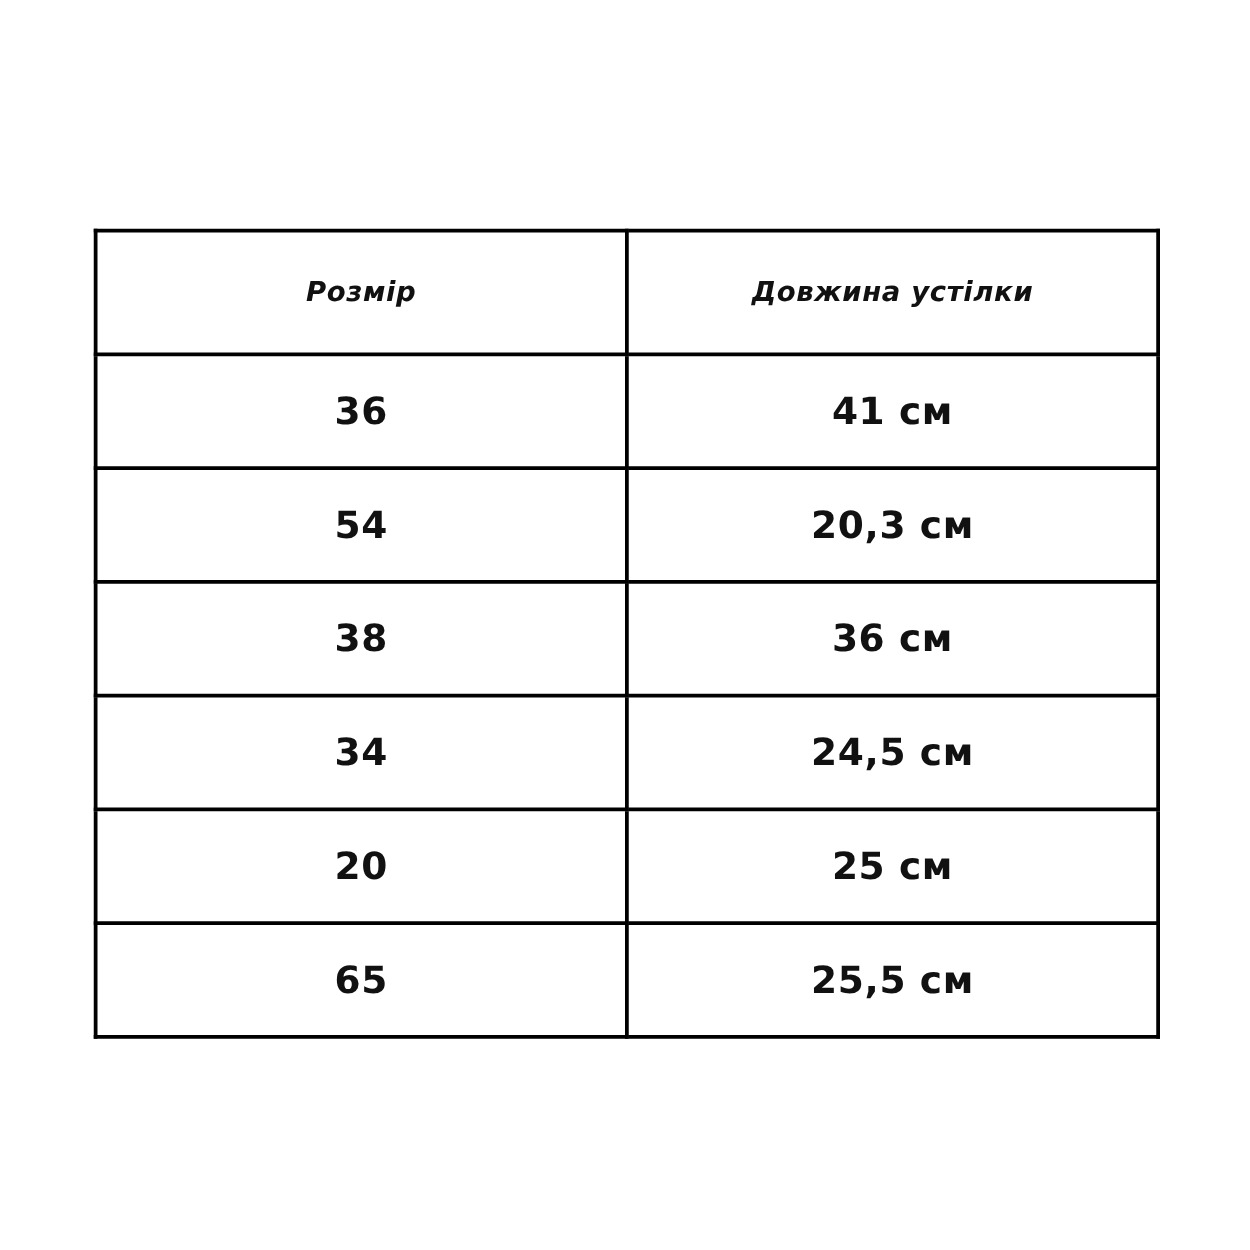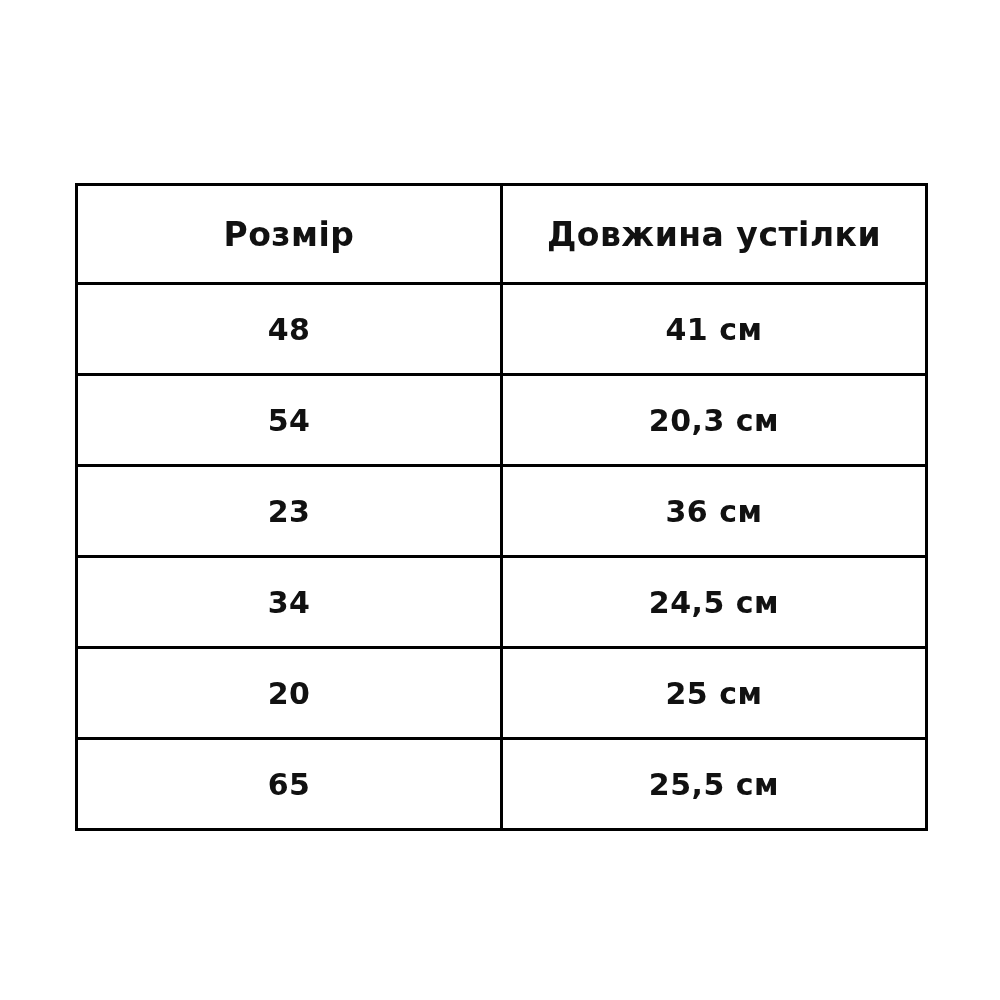--- a/index.html
+++ b/index.html
@@ -45,9 +45,10 @@
 
   table.size-table th {
     height: 96px;
-    font-size: 33px;
+    font-size: 22px;
     font-weight: bold;
     letter-spacing: 0.5px;
+    font-style: italic;
   }
 
   table.size-table td {

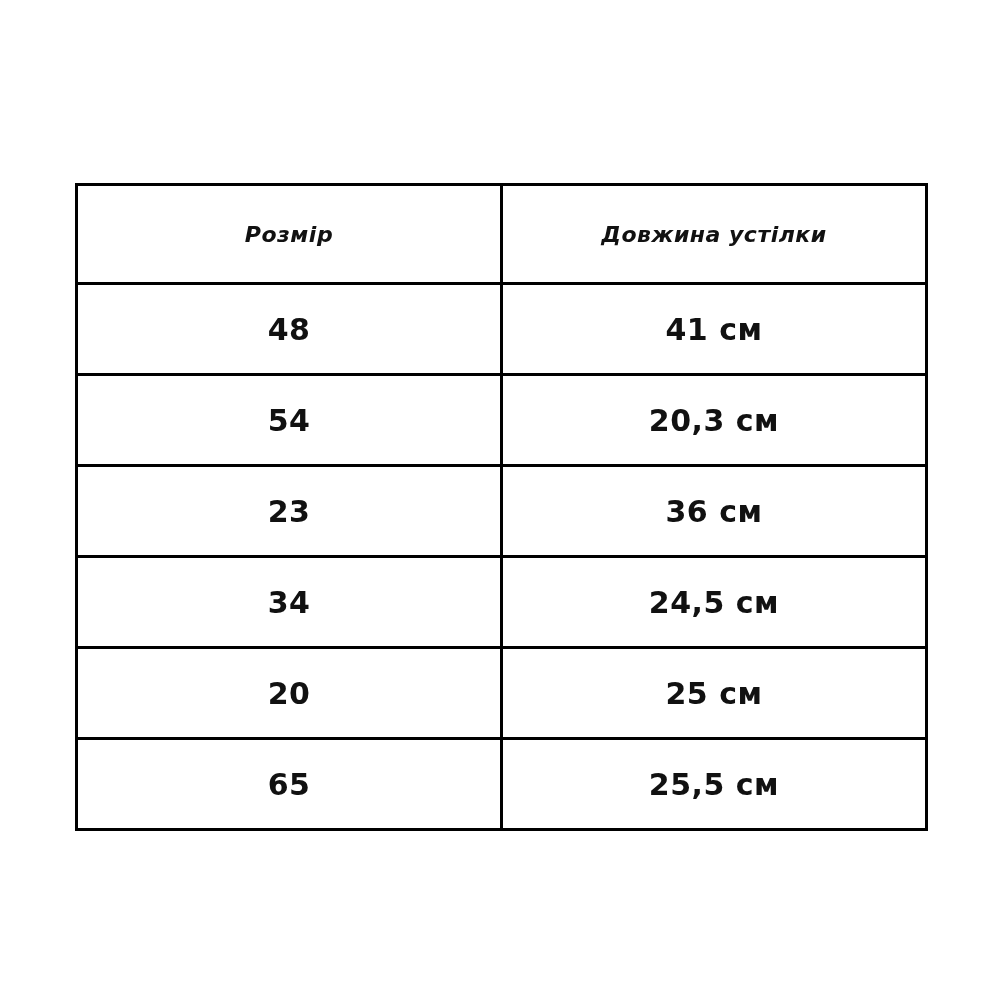--- a/index.html
+++ b/index.html
@@ -79,7 +79,7 @@
       </thead>
       <tbody>
         <tr>
-          <td>48</td>
+          <td>36</td>
           <td>41 см</td>
         </tr>
         <tr>

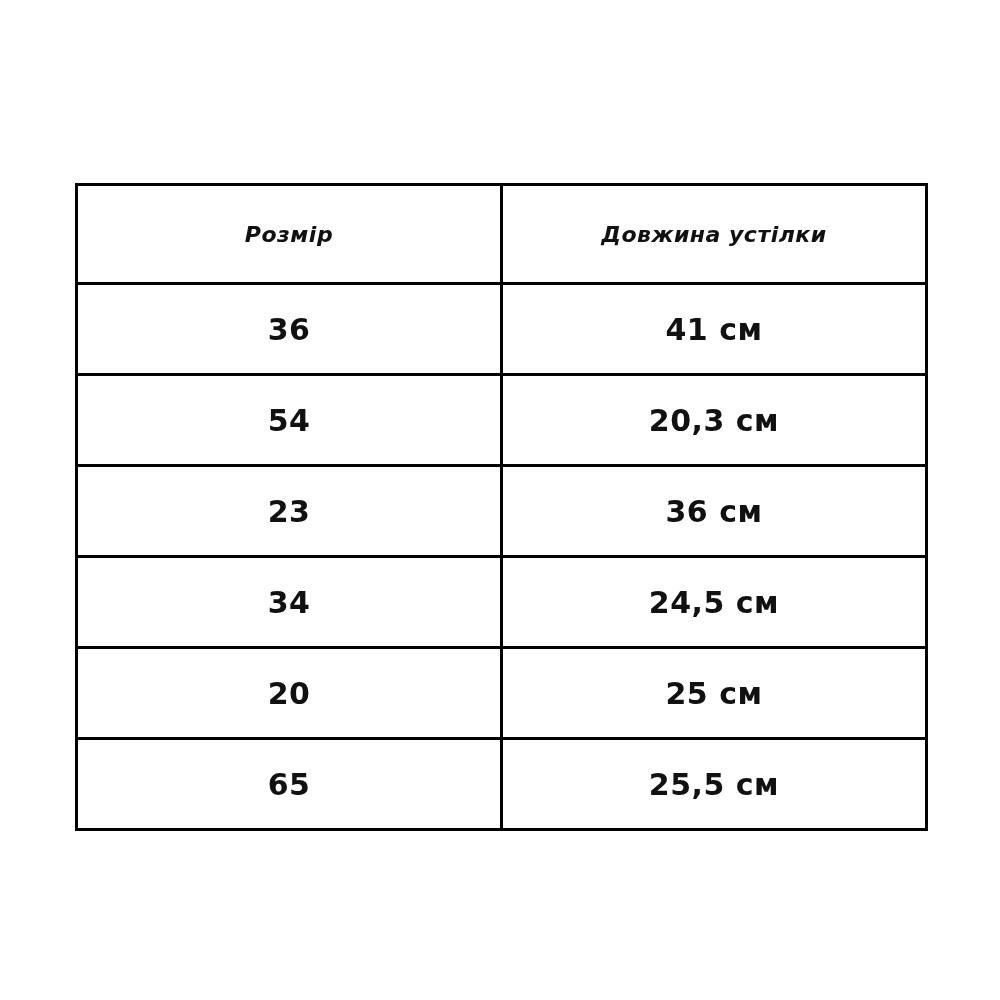--- a/index.html
+++ b/index.html
@@ -87,7 +87,7 @@
           <td>20,3 см</td>
         </tr>
         <tr>
-          <td>23</td>
+          <td>38</td>
           <td>36 см</td>
         </tr>
         <tr>

